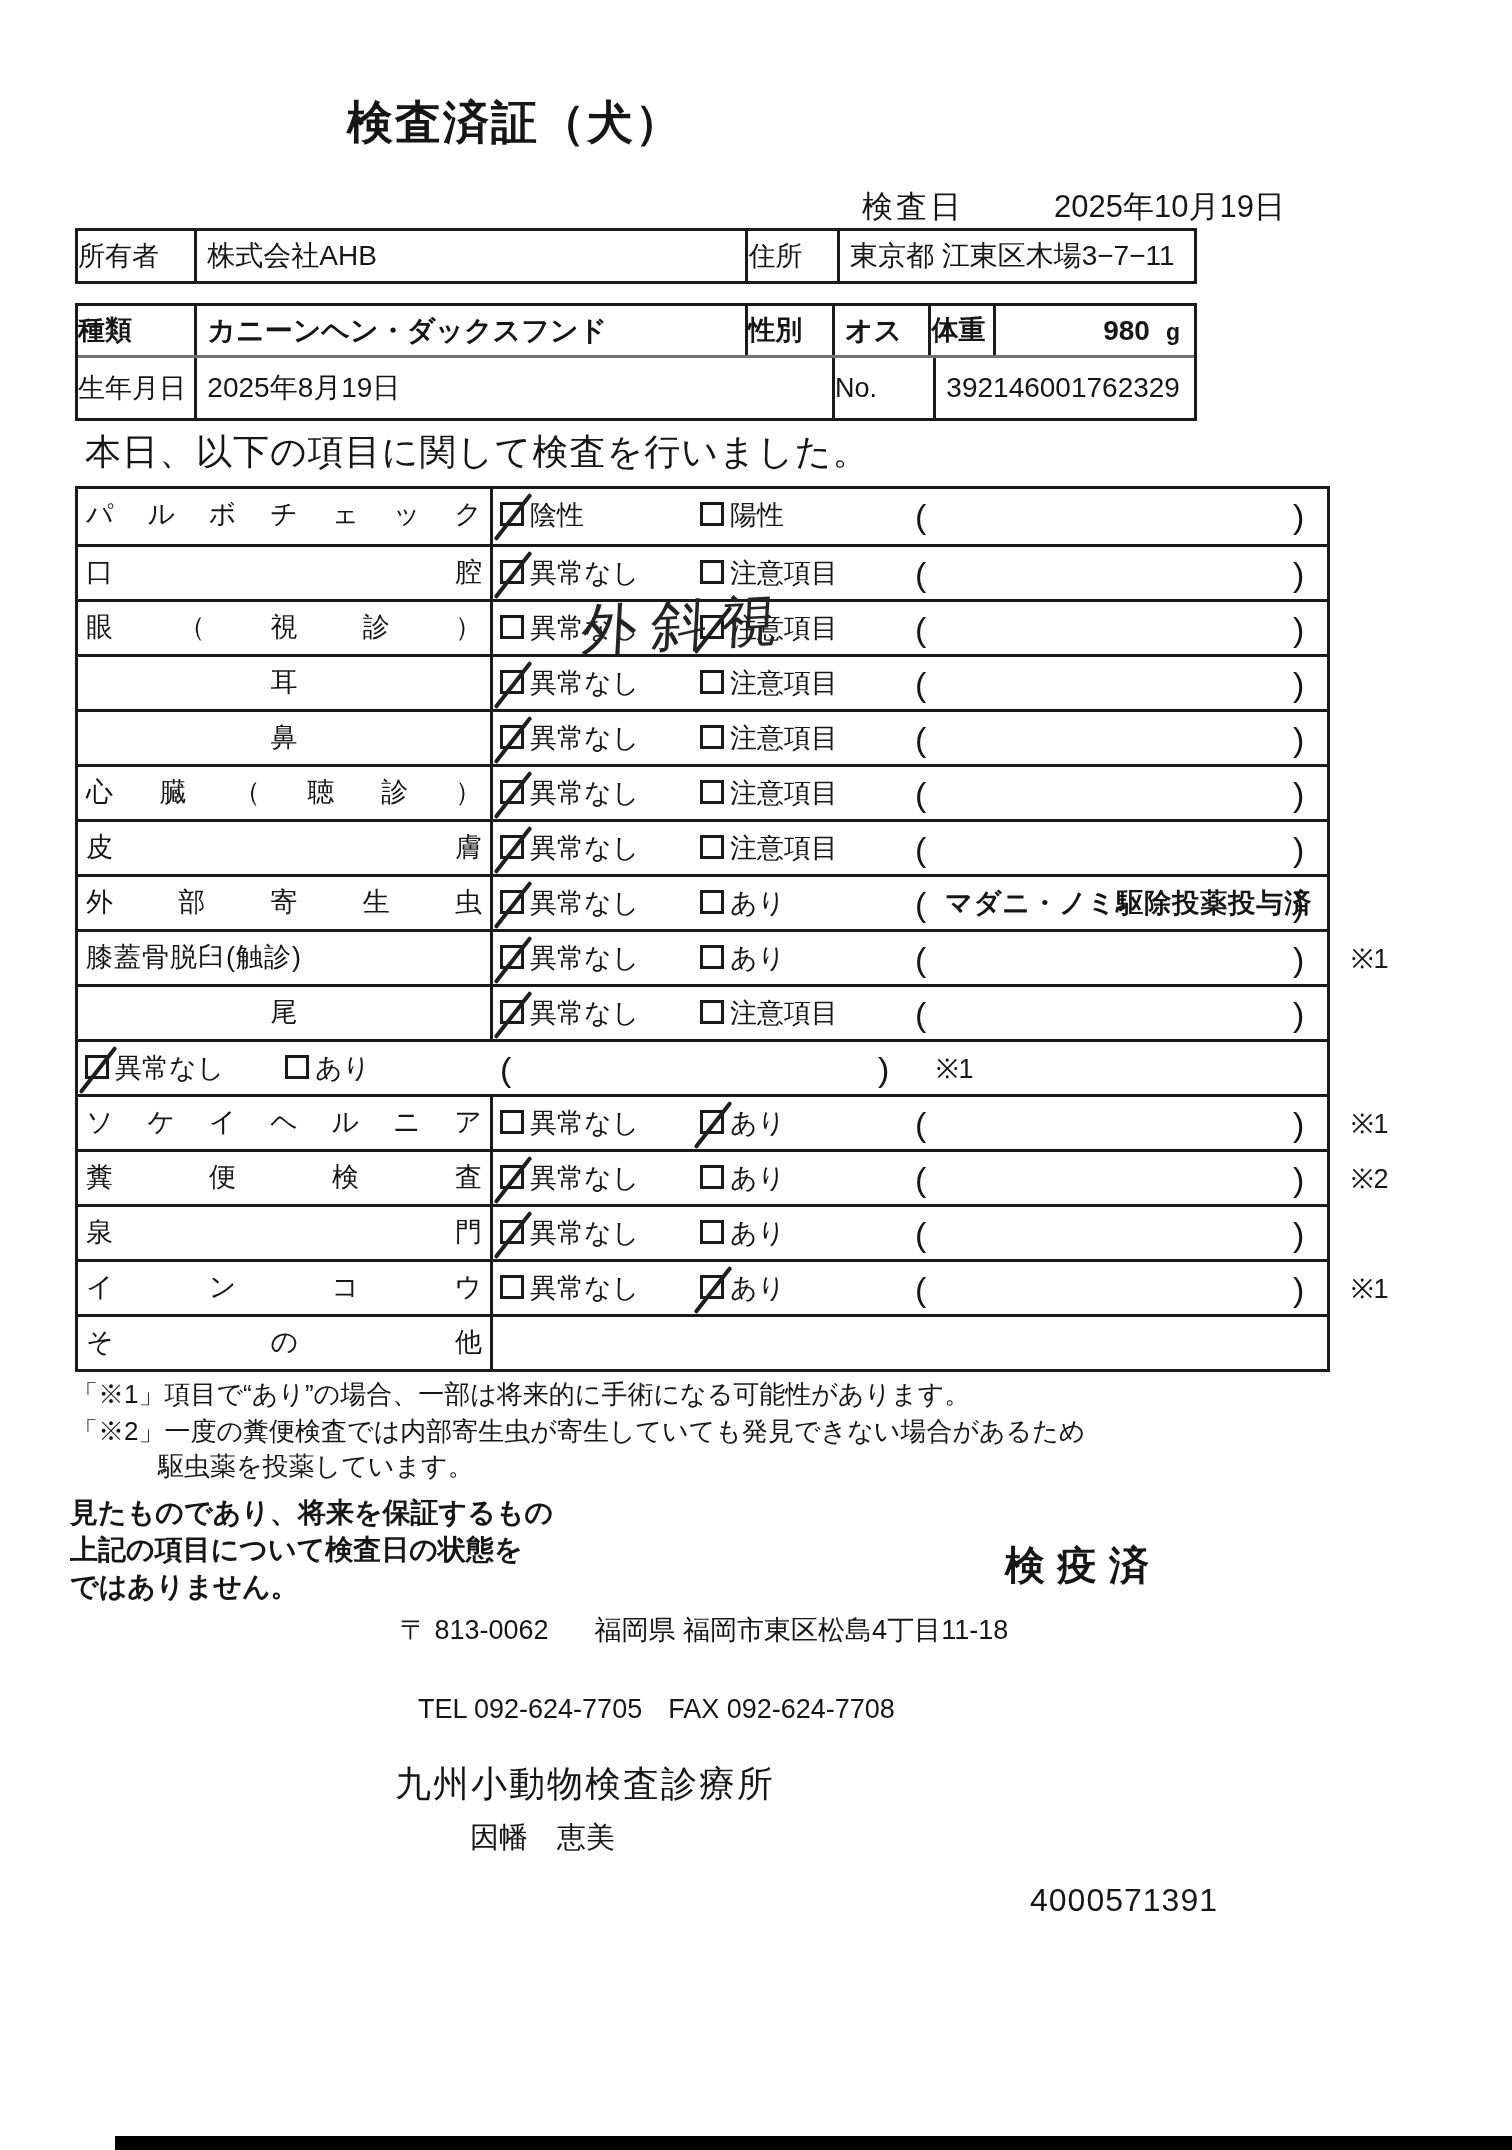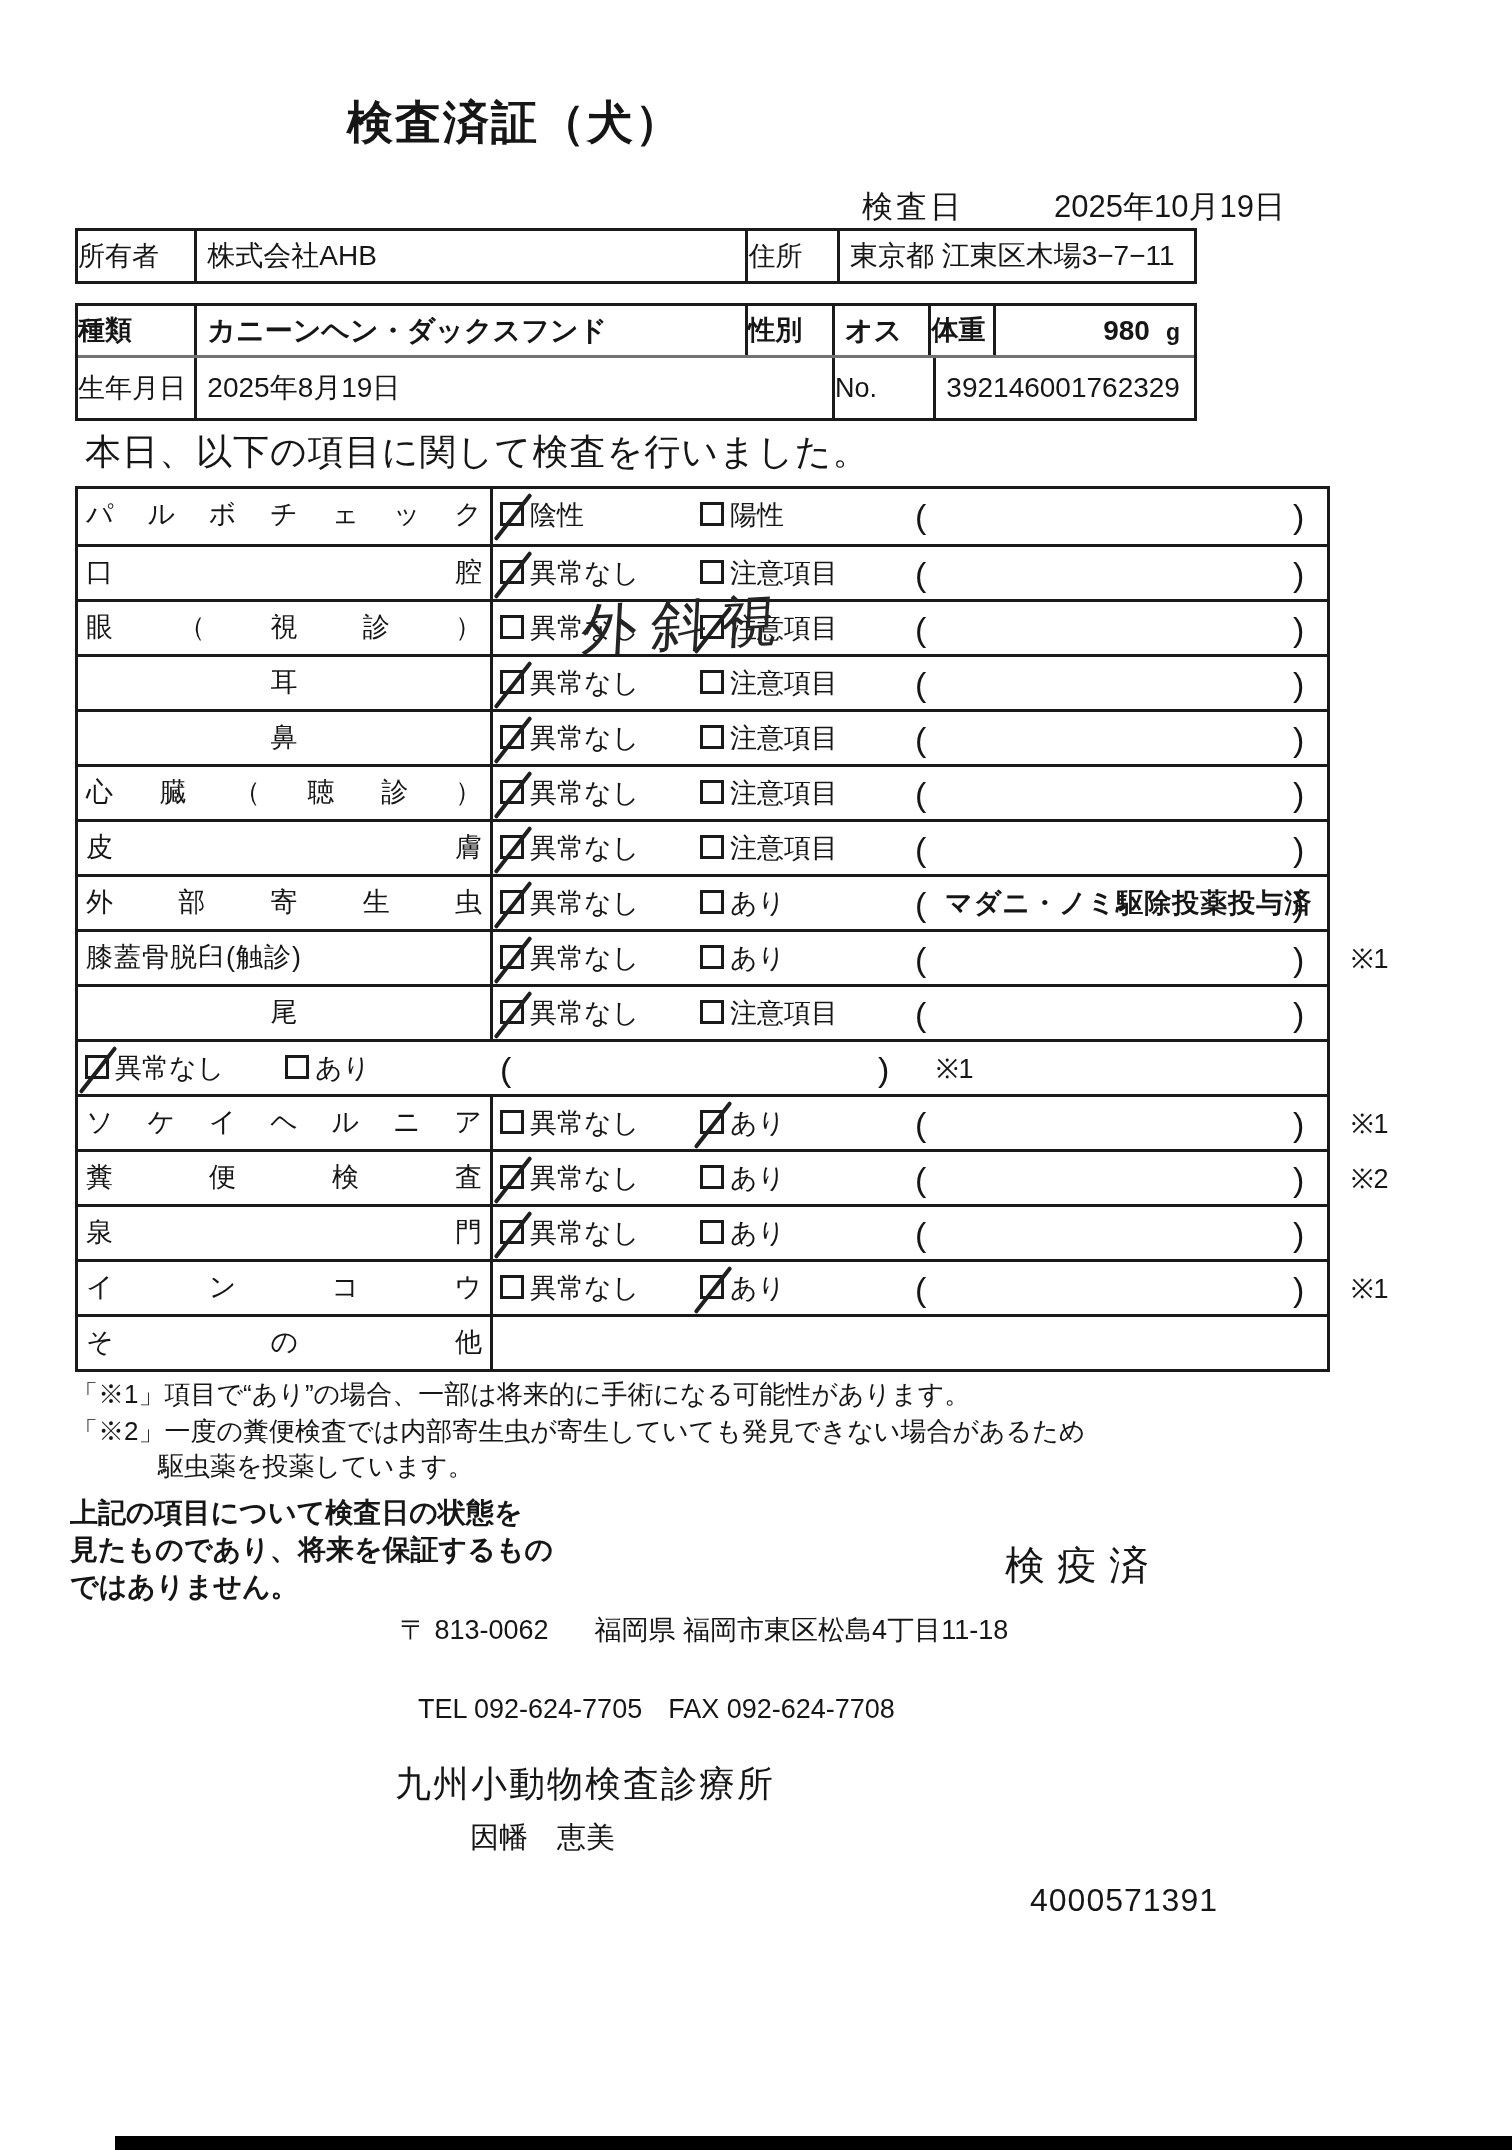--- a/index.html
+++ b/index.html
@@ -323,8 +323,8 @@
   <div class="abs fn" id="fn2b">駆虫薬を投薬しています。</div>
 
   <div class="abs" id="disclaimer">
+    <div>見たものであり、将来を保証するもの</div>
     <div>上記の項目について検査日の状態を</div>
-    <div>見たものであり、将来を保証するもの</div>
     <div>ではありません。</div>
   </div>
 

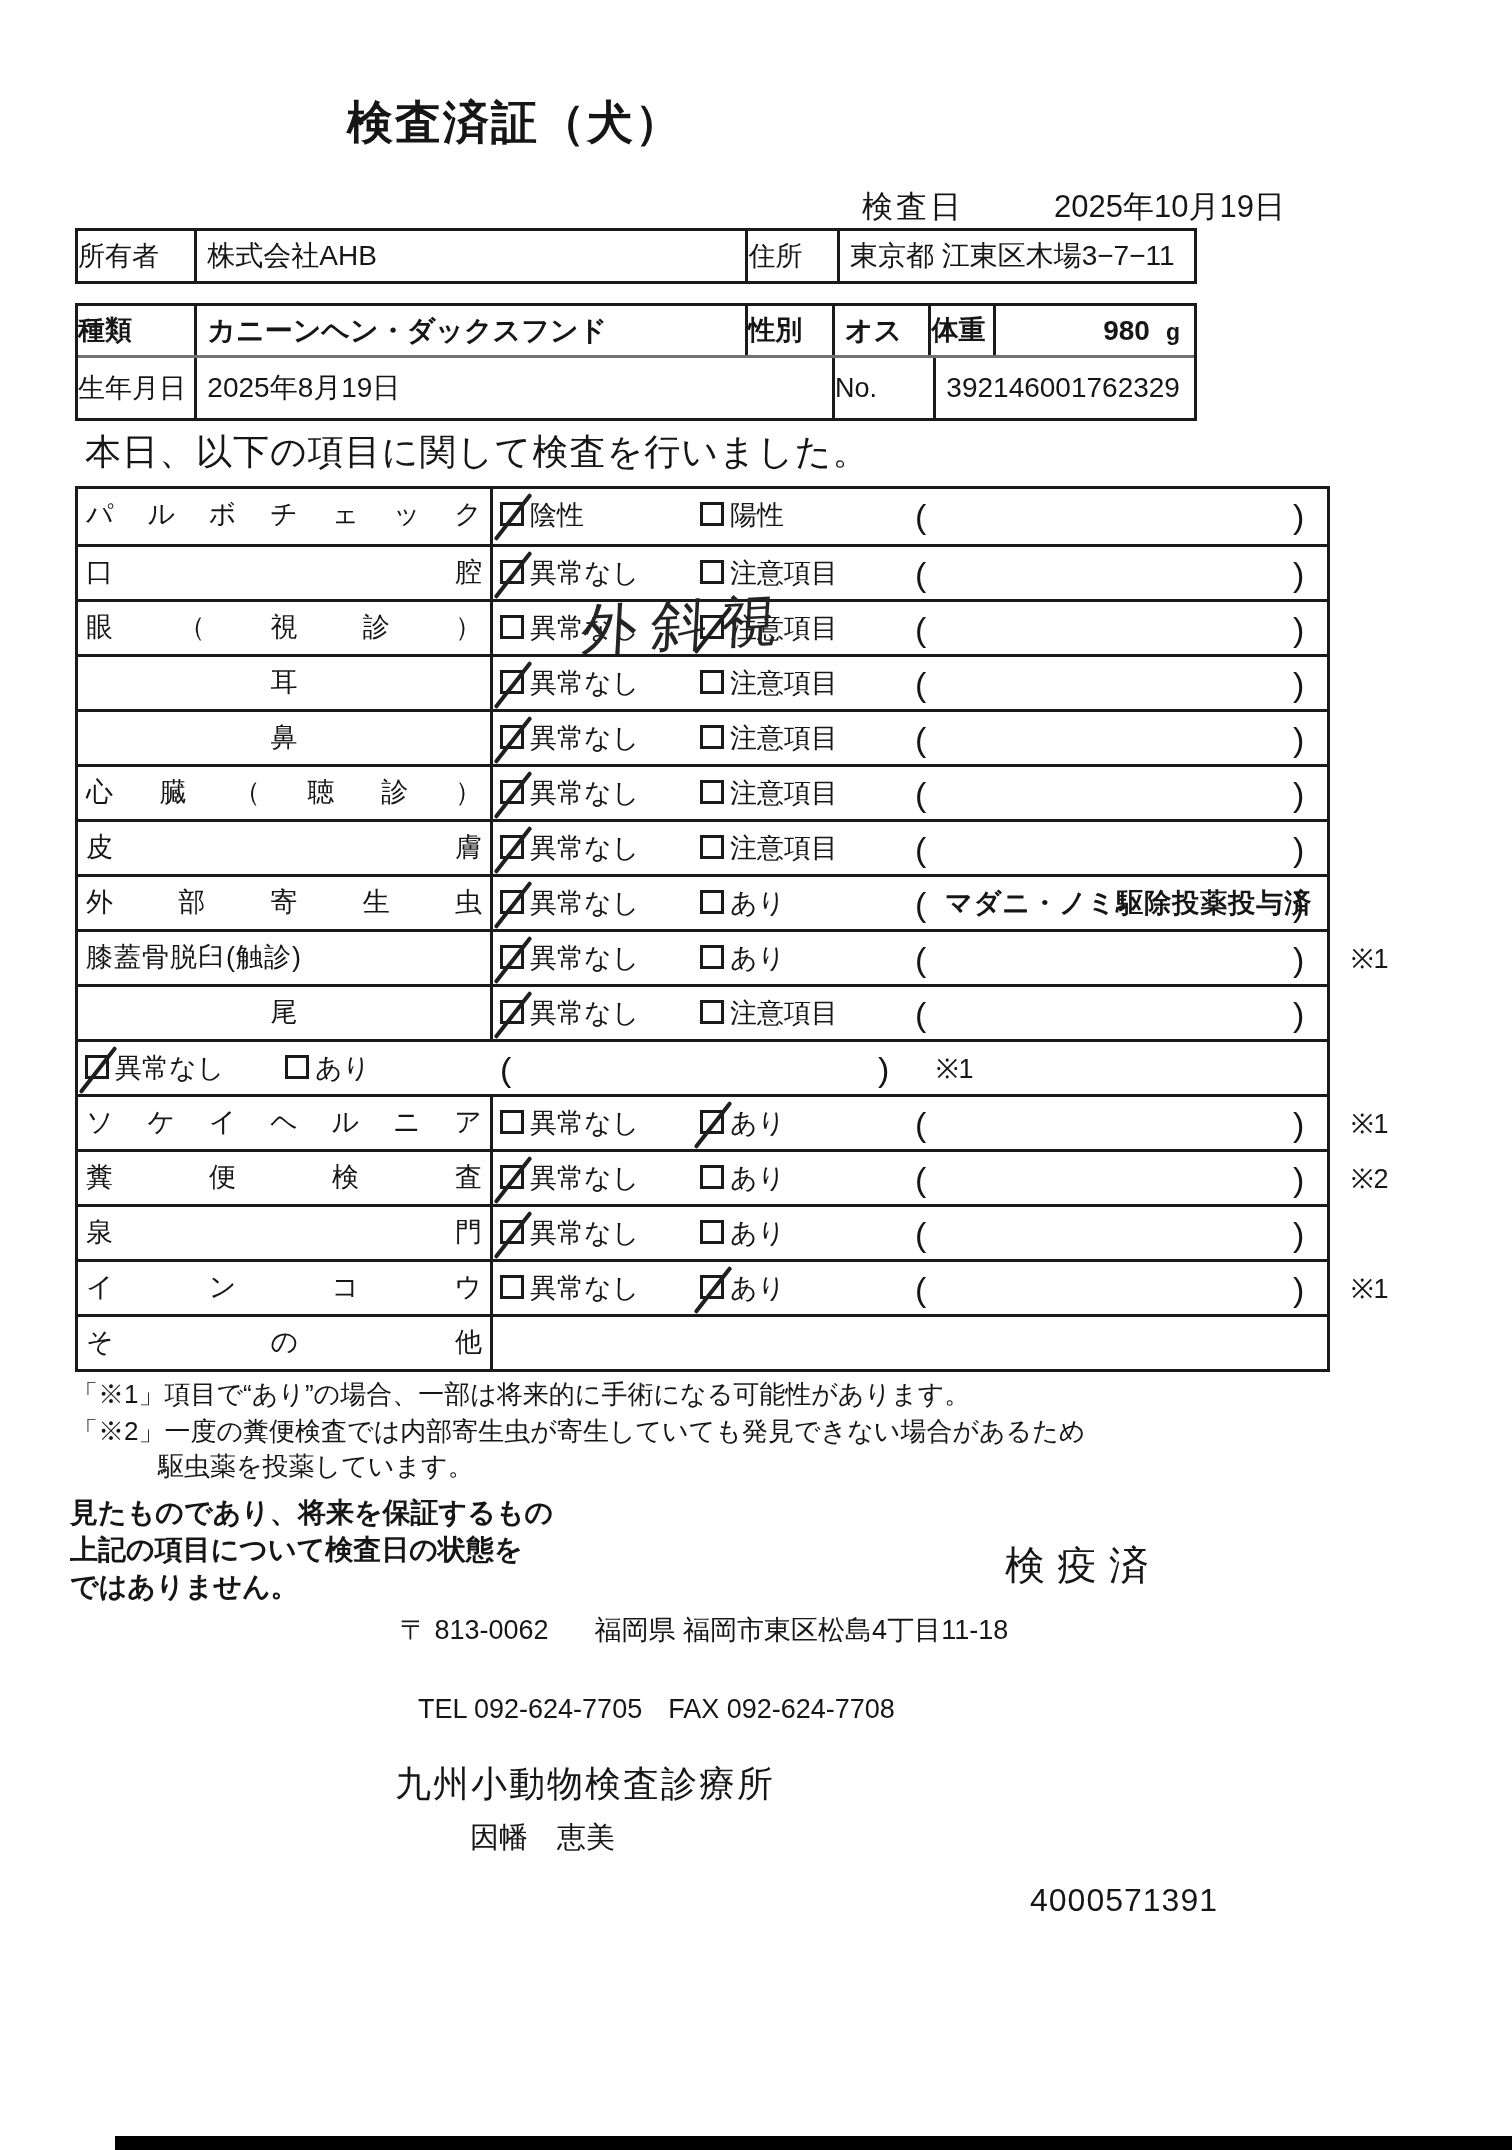--- a/index.html
+++ b/index.html
@@ -62,7 +62,7 @@
   #fn2b{left:158px;top:1449px;}
   
   #disclaimer{left:70px;top:1494px;font-size:28px;font-weight:bold;line-height:37px;white-space:nowrap;}
-  #stamp{left:1005px;top:1538px;font-size:40px;letter-spacing:12px;font-weight:normal;white-space:nowrap;}
+  #stamp{left:1005px;top:1538px;font-size:40px;letter-spacing:12px;font-weight:bold;white-space:nowrap;}
   #postal-line{left:400px;top:1612px;font-size:27px;white-space:nowrap;}
   #postal-line .gap{display:inline-block;width:46px;}
   #tel-line{left:418px;top:1694px;font-size:27px;white-space:nowrap;}

